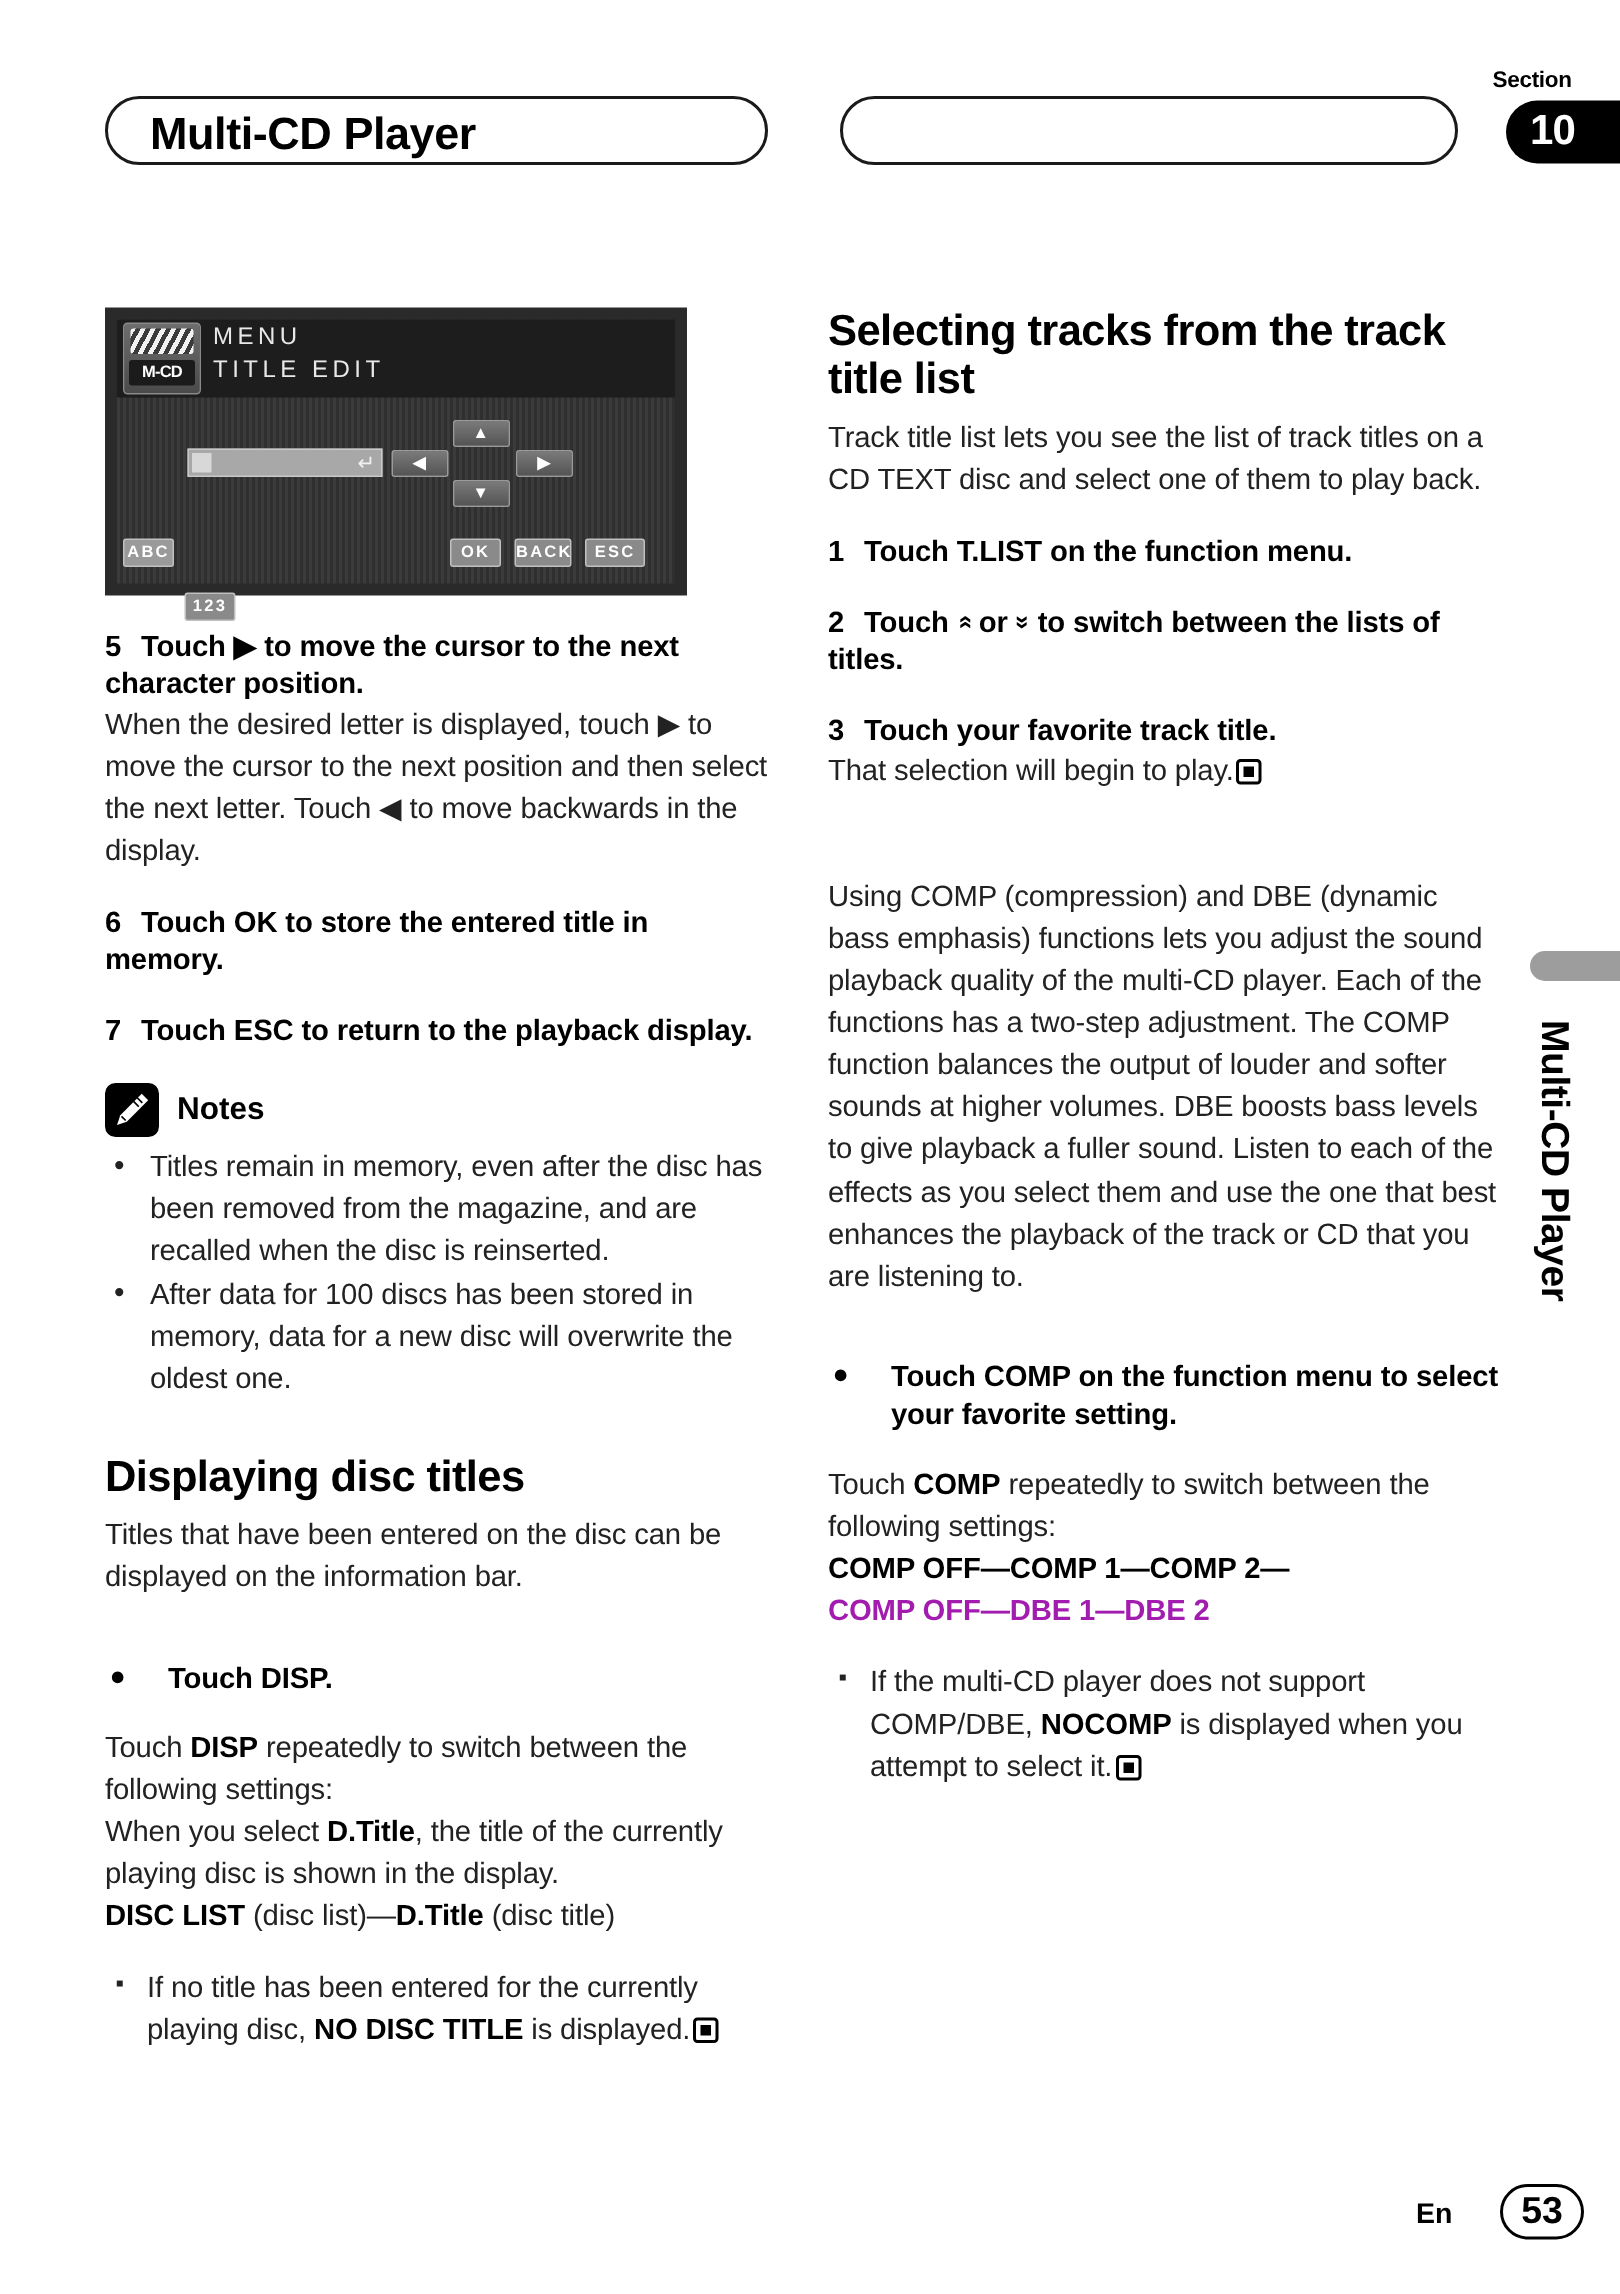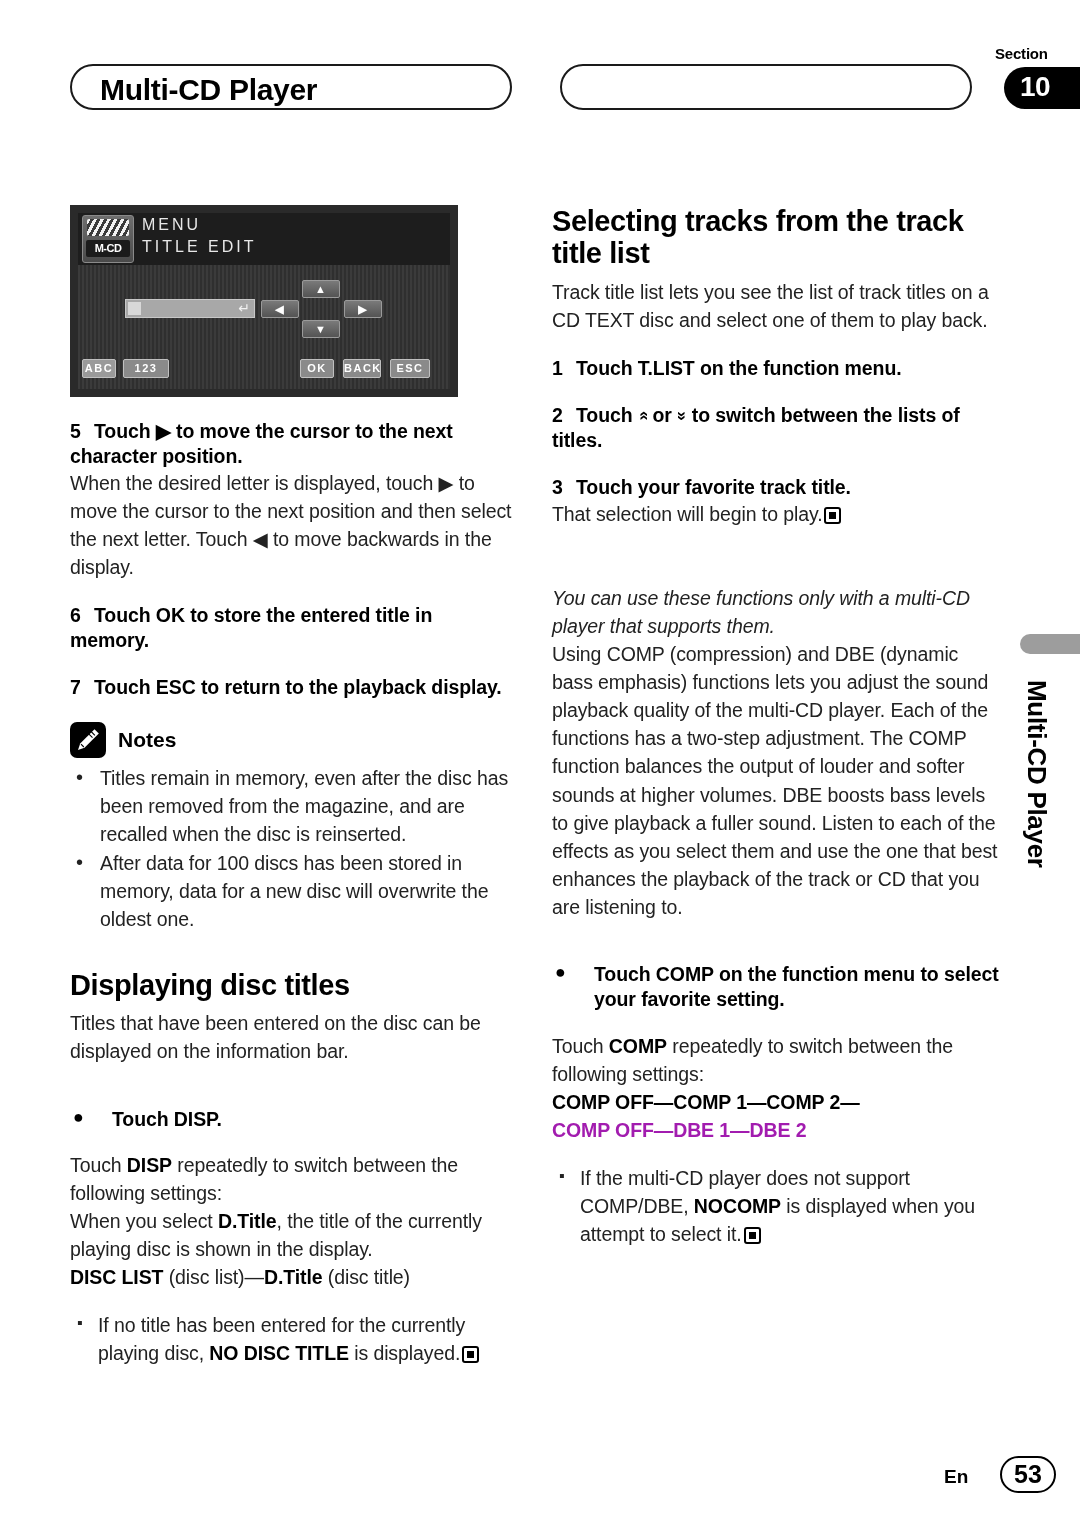--- a/index.html
+++ b/index.html
@@ -214,7 +214,7 @@
     border-radius: 2px;
   }
   .b-abc  { left: 4px;  width: 34px; }
-  .b-123  { left: 45px; width: 46px; background:#8a8a8a; }
+  .b-123  { left: 45px; width: 34px; background:#8a8a8a;margin-top:36px; }
   .b-ok   { left: 222px; width: 34px; background:#8a8a8a; }
   .b-back { left: 265px; width: 38px; background:#8a8a8a; }
   .b-esc  { left: 312px; width: 40px; background:#8a8a8a; }

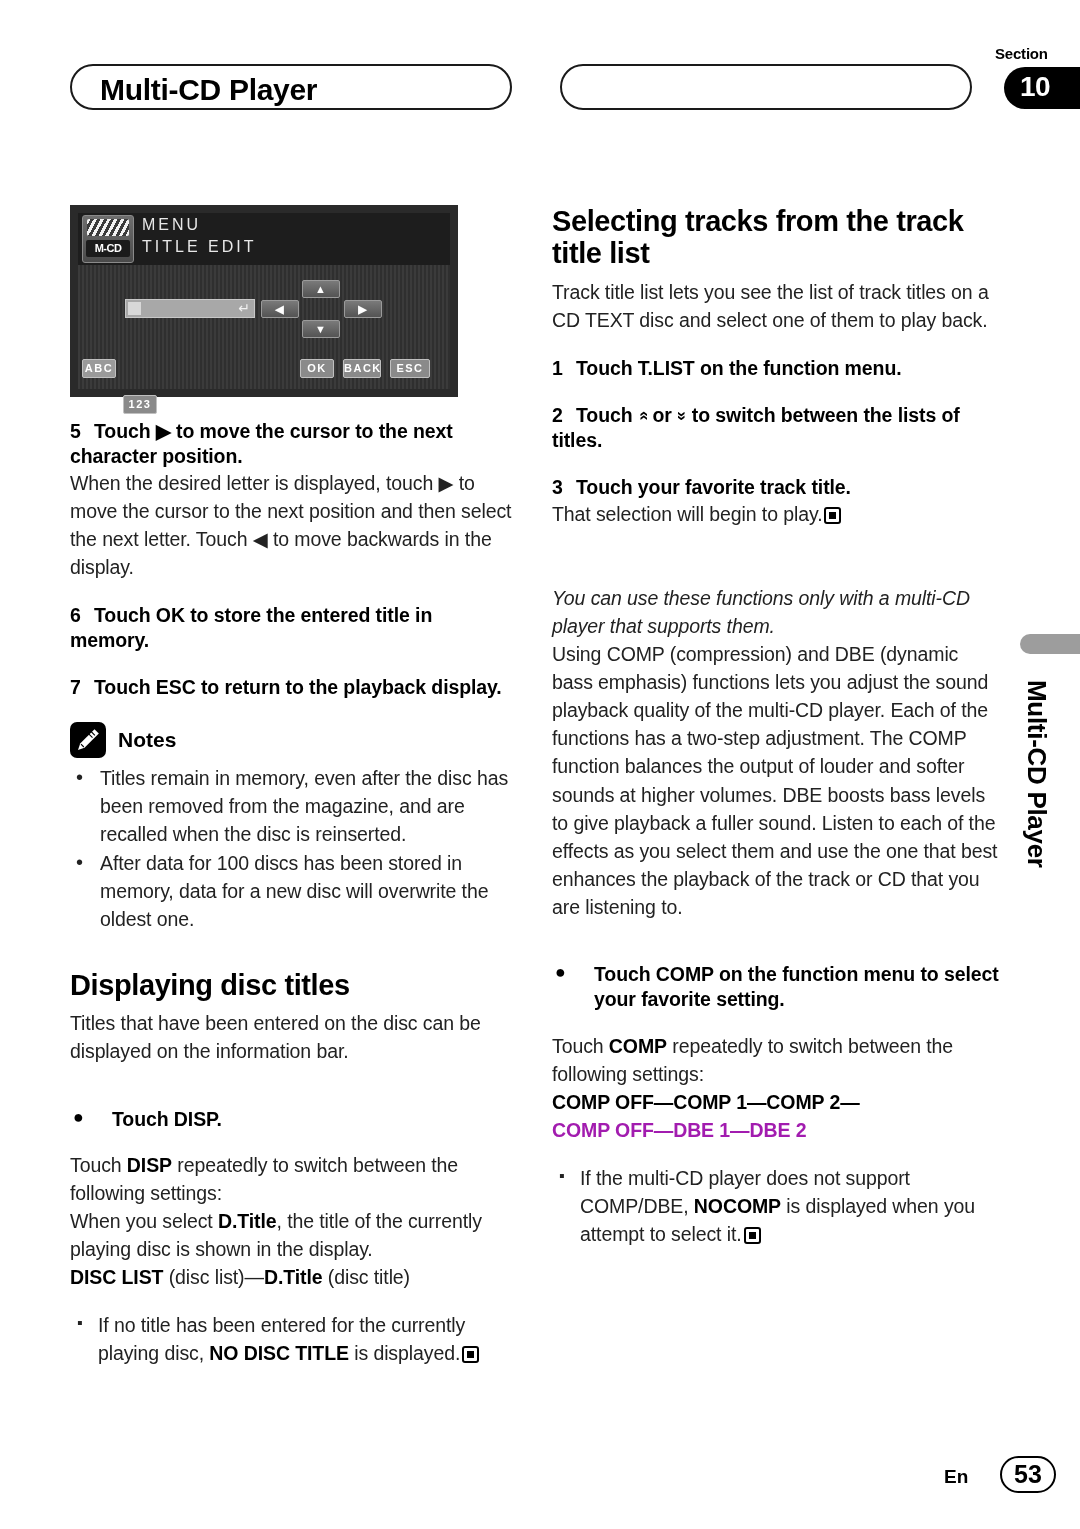--- a/index.html
+++ b/index.html
@@ -498,7 +498,6 @@
   <div class="gap-lg"></div>
   <div class="gap-md"></div>
 
-  <p class="body italic">You can use these functions only with a multi-CD player that supports them.</p>
   <p class="body">Using COMP (compression) and DBE (dynamic bass emphasis) functions lets you adjust the sound playback quality of the multi-CD player. Each of the functions has a two-step adjustment. The COMP function balances the output of louder and softer sounds at higher volumes. DBE boosts bass levels to give playback a fuller sound. Listen to each of the effects as you select them and use the one that best enhances the playback of the track or CD that you are listening to.</p>
 
   <div class="gap-md"></div>

